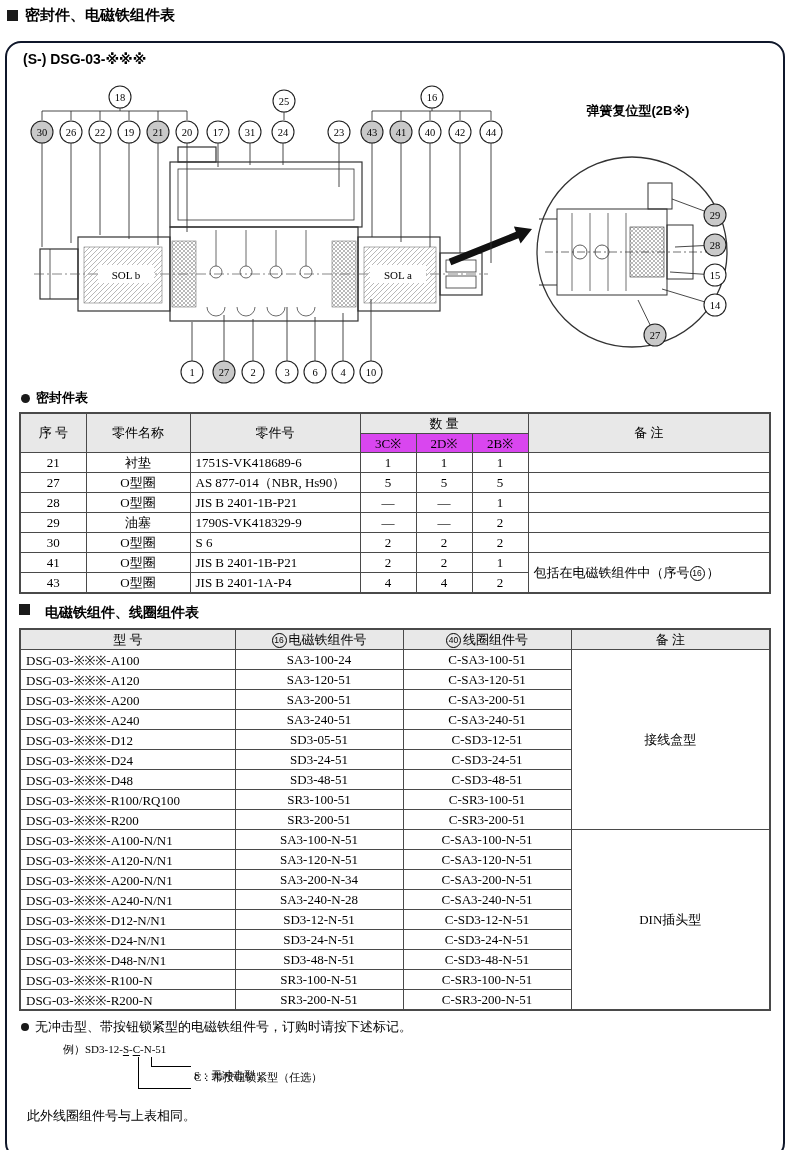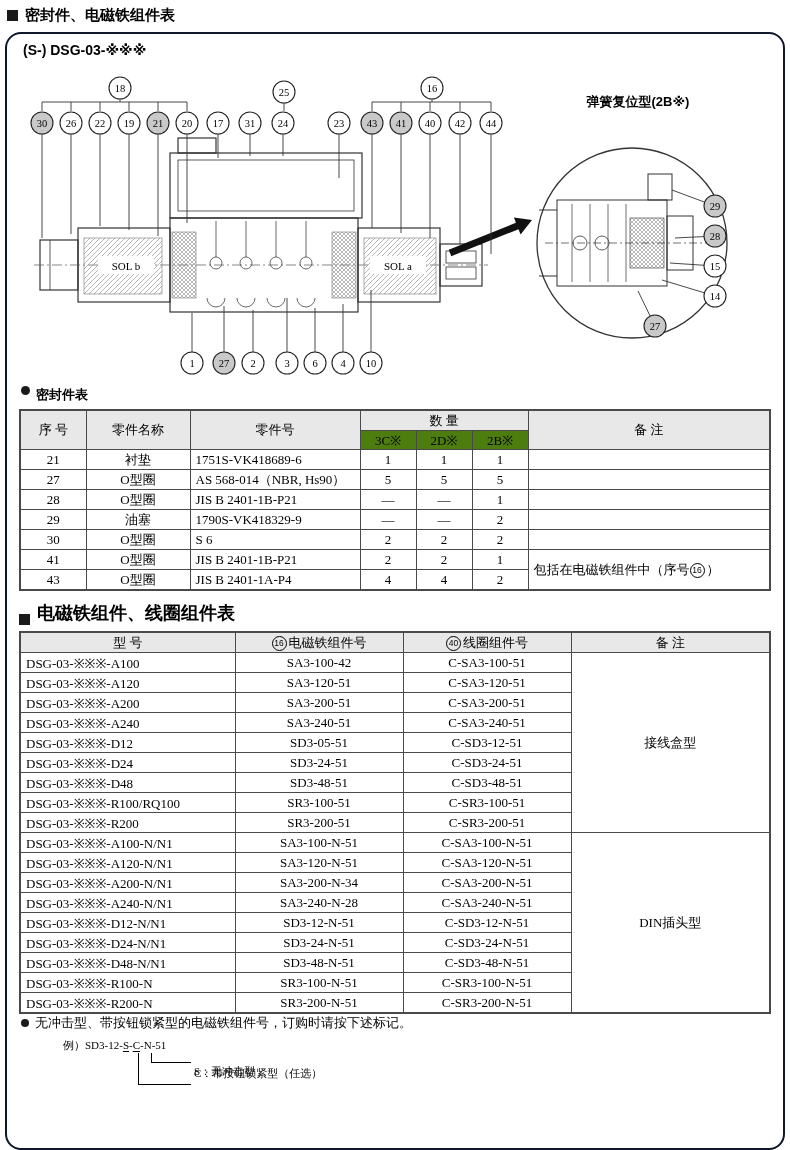--- a/index.html
+++ b/index.html
@@ -8,7 +8,7 @@
   .page{padding:4px 5px 0}
   .page-title{display:flex;align-items:center;gap:7px;
        font-family:"Liberation Sans","DejaVu Sans",sans-serif;
-       font-size:15px;font-weight:bold;padding:2px 0 7px 2px}
+       font-size:15px;font-weight:bold;padding:2px 0 16px 2px}
   .sq{width:11px;height:11px;background:#1a1a1a;flex:0 0 auto;display:inline-block}
   .dot{width:9px;height:9px;border-radius:50%;background:#1a1a1a;flex:0 0 auto;display:inline-block}
   .frame{border:2px solid #0f172a;border-radius:16px;padding:6px 12px 8px;height:1100px;overflow:hidden}

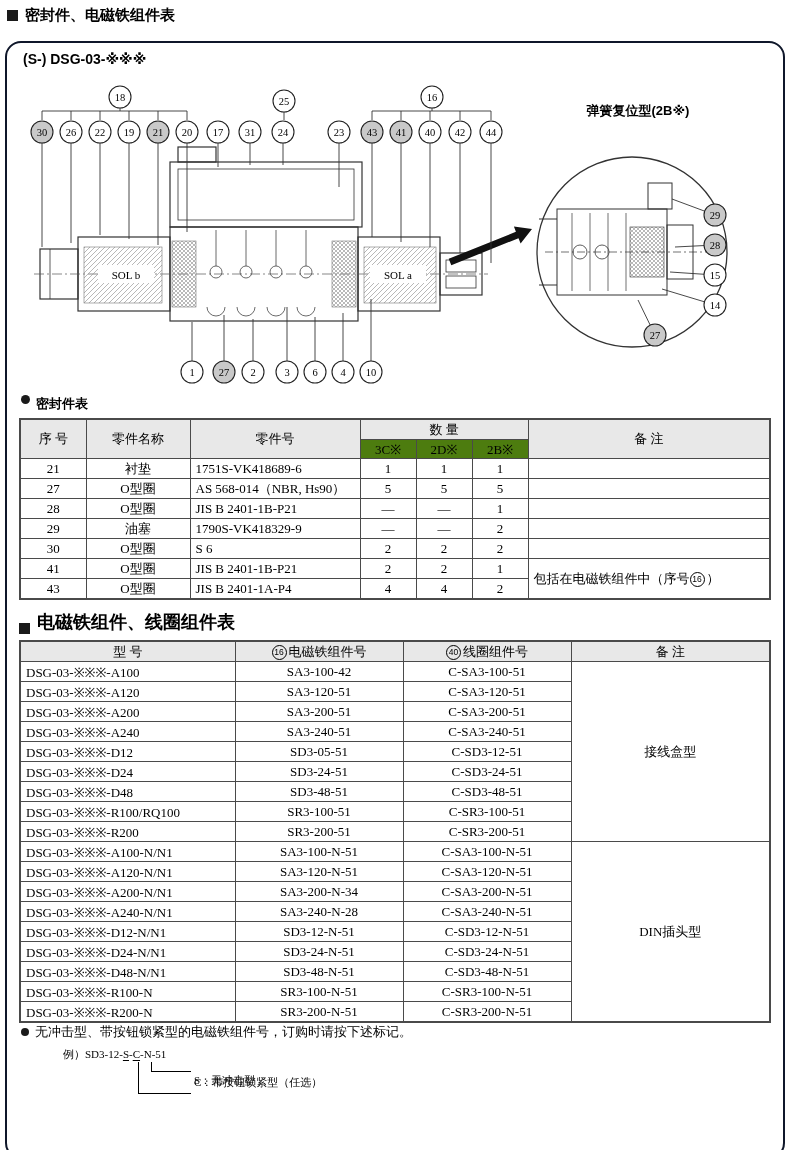--- a/index.html
+++ b/index.html
@@ -17,9 +17,9 @@
   svg text{font-family:"Liberation Serif","DejaVu Serif",serif}
   svg text.sol{font-size:11px}
   svg text.detail-title{font-family:"Liberation Sans","DejaVu Sans",sans-serif;font-size:13px;font-weight:bold}
-  .section-label{display:flex;gap:6px;
+  .section-label{display:flex;align-items:center;gap:6px;
        font-family:Liberation Mono, monospace;
-       font-size:13px;font-weight:bold;margin:8px 0 5px 2px}
+       font-size:13px;font-weight:bold;margin:2px 0 5px 2px}
   .section-label2{display:flex;align-items:flex-end;gap:7px;
        font-family:"Liberation Sans","DejaVu Sans",sans-serif;
        font-size:18px;font-weight:bold;margin:10px 0 6px 0}

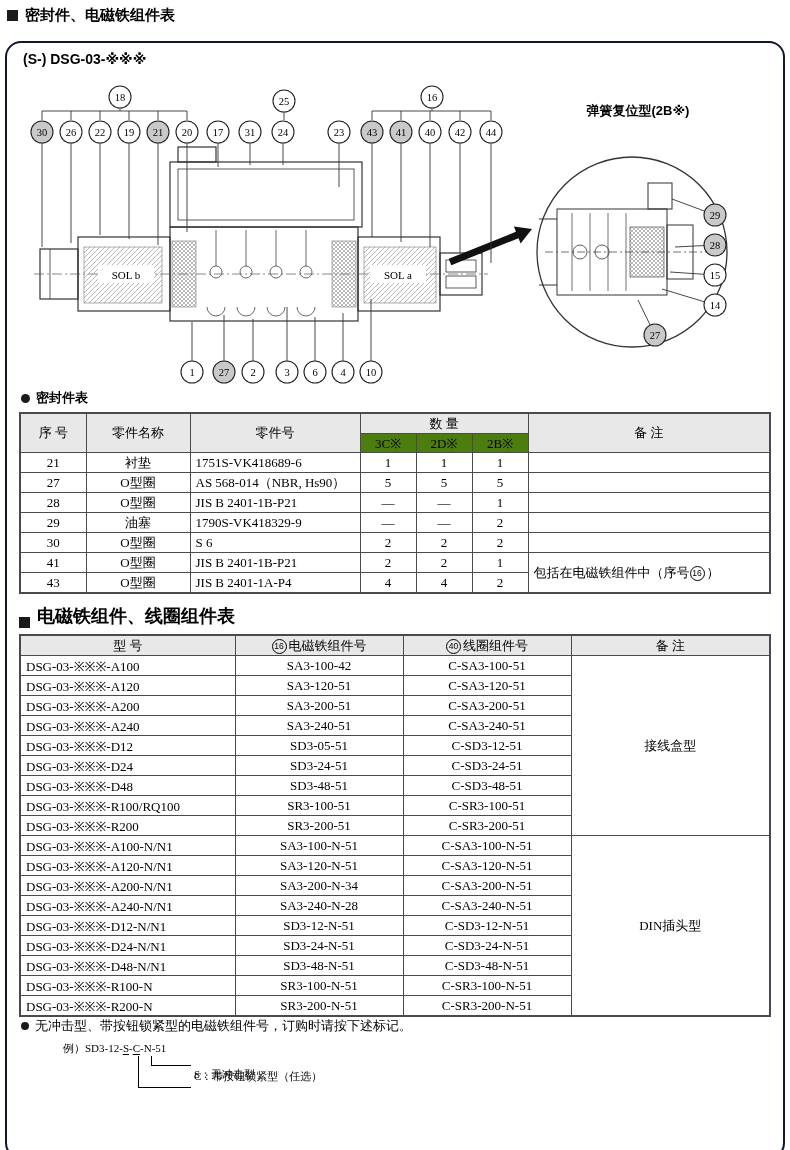--- a/index.html
+++ b/index.html
@@ -27,7 +27,7 @@
   .tbl th,.tbl td{border:1px solid #4a4a4a;height:19px;padding:0 5px;text-align:center;
        font-weight:normal;overflow:hidden;white-space:nowrap}
   .tbl thead th{background:#e8e8e8}
-  .tbl thead tr.subhead th{background:#4d7c0f;height:16px}
+  .tbl thead tr.subhead th{background:#d946ef;height:16px}
   .tbl .left{text-align:left}
   .circ{display:inline-block;width:13px;height:13px;line-height:12px;border:1px solid #000;
        border-radius:50%;font-size:8.5px;text-align:center;vertical-align:1px;margin:0 2px 0 0;

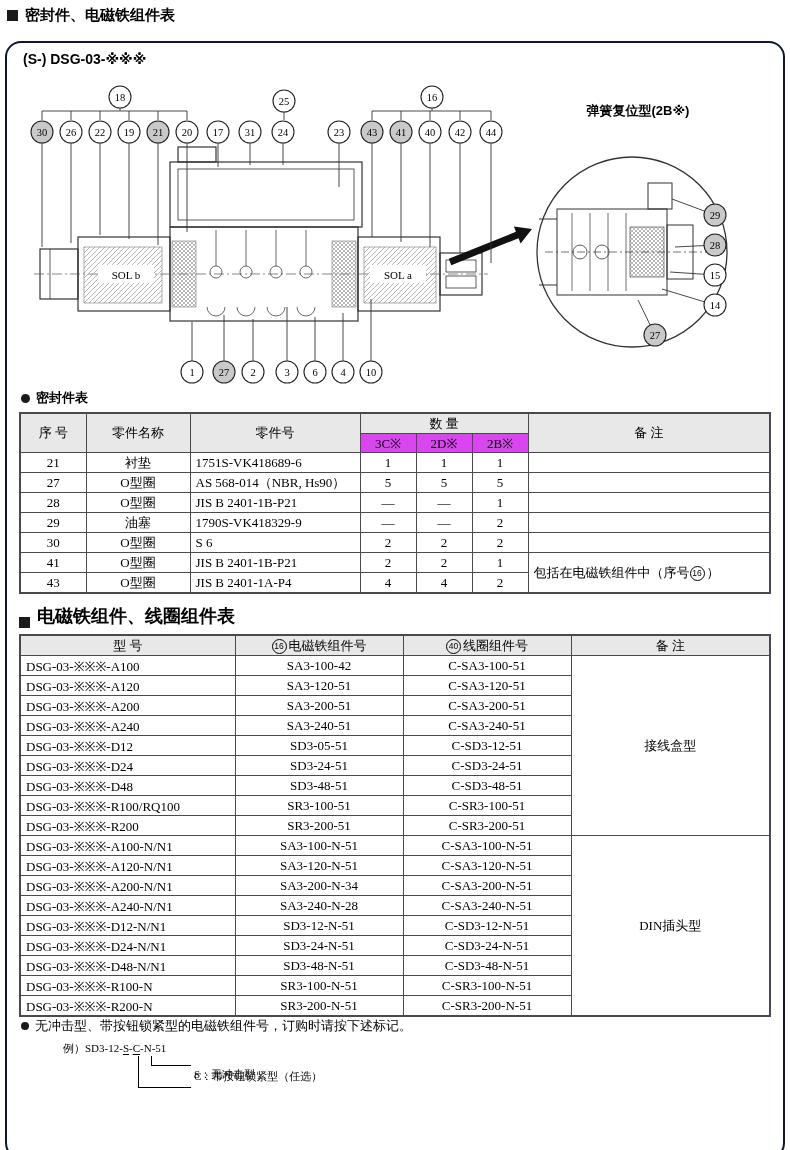--- a/index.html
+++ b/index.html
@@ -345,7 +345,7 @@
           <tr>
             <td>27</td>
             <td>O型圈</td>
-            <td class="left">AS 568-014（NBR, Hs90）</td>
+            <td class="left">AS 877-014（NBR, Hs90）</td>
             <td>5</td>
             <td>5</td>
             <td>5</td>

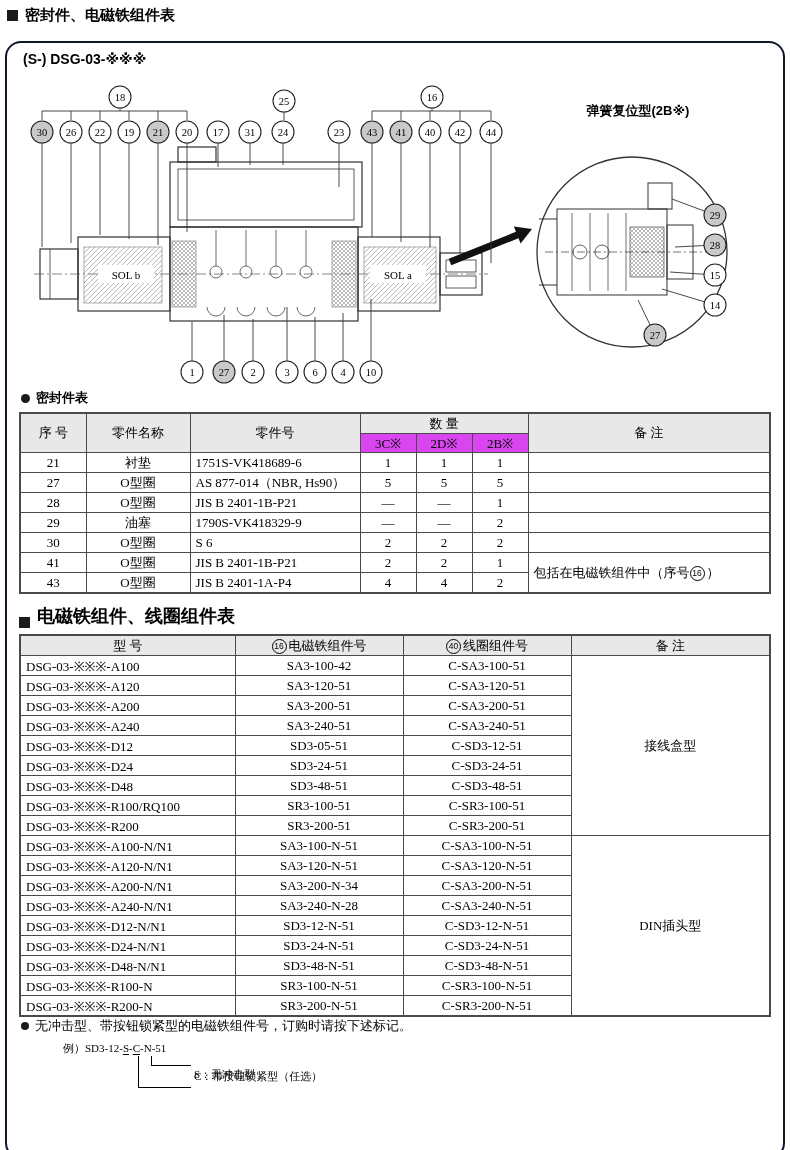--- a/index.html
+++ b/index.html
@@ -20,9 +20,9 @@
   .section-label{display:flex;align-items:center;gap:6px;
        font-family:Liberation Mono, monospace;
        font-size:13px;font-weight:bold;margin:2px 0 5px 2px}
-  .section-label2{display:flex;align-items:flex-end;gap:7px;
+  .section-label2{display:flex;align-items:flex-start;gap:15px;
        font-family:"Liberation Sans","DejaVu Sans",sans-serif;
-       font-size:18px;font-weight:bold;margin:10px 0 6px 0}
+       font-size:14px;font-weight:bold;margin:10px 0 6px 0}
   table.tbl{width:100%;border-collapse:collapse;font-size:13px;table-layout:fixed;border:2px solid #4a4a4a}
   .tbl th,.tbl td{border:1px solid #4a4a4a;height:19px;padding:0 5px;text-align:center;
        font-weight:normal;overflow:hidden;white-space:nowrap}

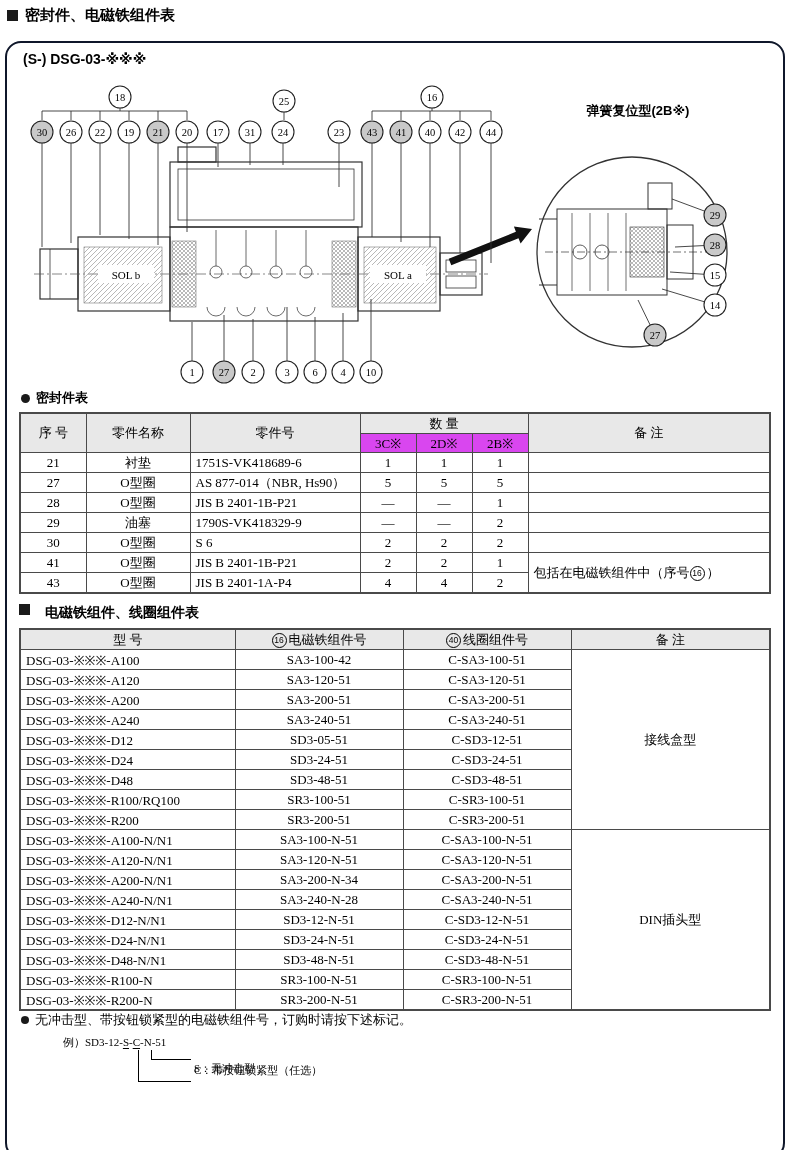--- a/index.html
+++ b/index.html
@@ -421,7 +421,7 @@
       <tbody>
           <tr>
             <td class="left">DSG-03-※※※-A100</td>
-            <td>SA3-100-42</td>
+            <td>SA3-100-24</td>
             <td>C-SA3-100-51</td>
             <td rowspan="9">接线盒型</td>
           </tr>

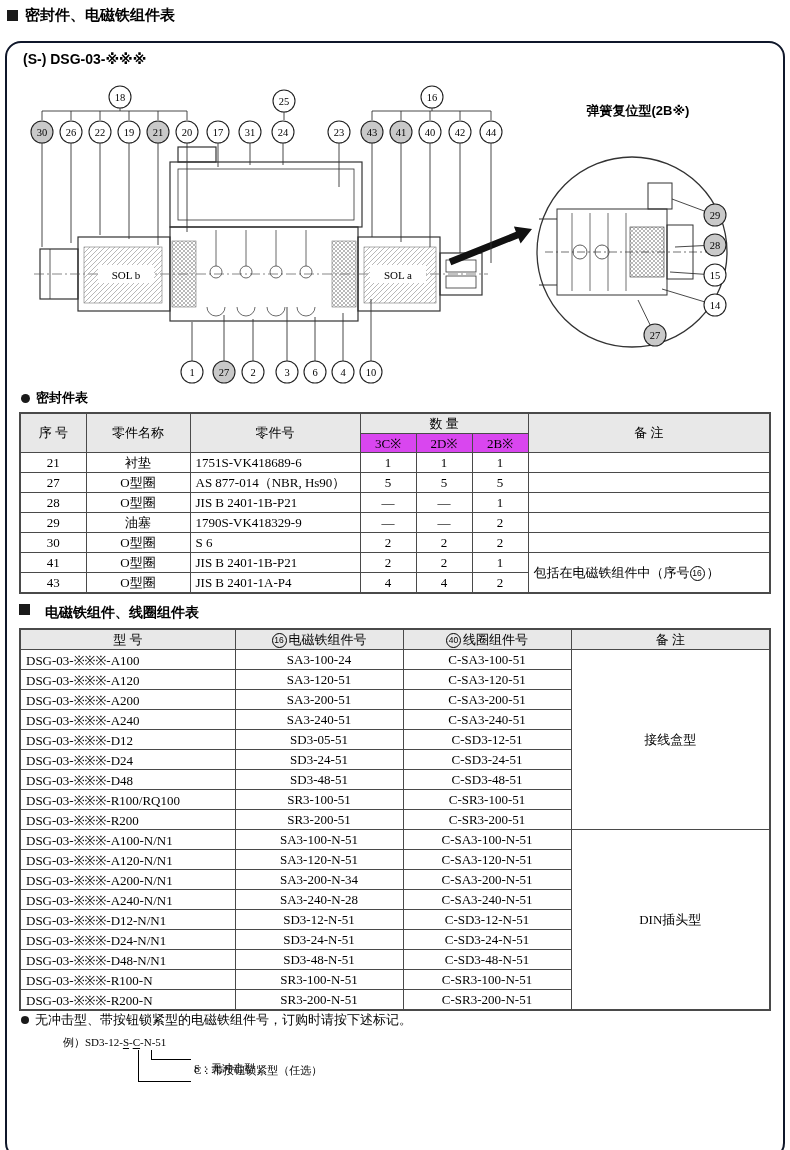--- a/index.html
+++ b/index.html
@@ -32,7 +32,7 @@
   .circ{display:inline-block;width:13px;height:13px;line-height:12px;border:1px solid #000;
        border-radius:50%;font-size:8.5px;text-align:center;vertical-align:1px;margin:0 2px 0 0;
        font-family:"Liberation Sans","DejaVu Sans",sans-serif}
-  .notes{font-size:13px}
+  .notes{margin-top:7px;font-size:13px}
   .bullet-note{display:flex;align-items:center;gap:6px;margin-left:2px}
   .bullet-note .dot{width:8px;height:8px}
   .example-wrap{position:relative;height:60px;margin:6px 0 0 44px;font-size:11px}

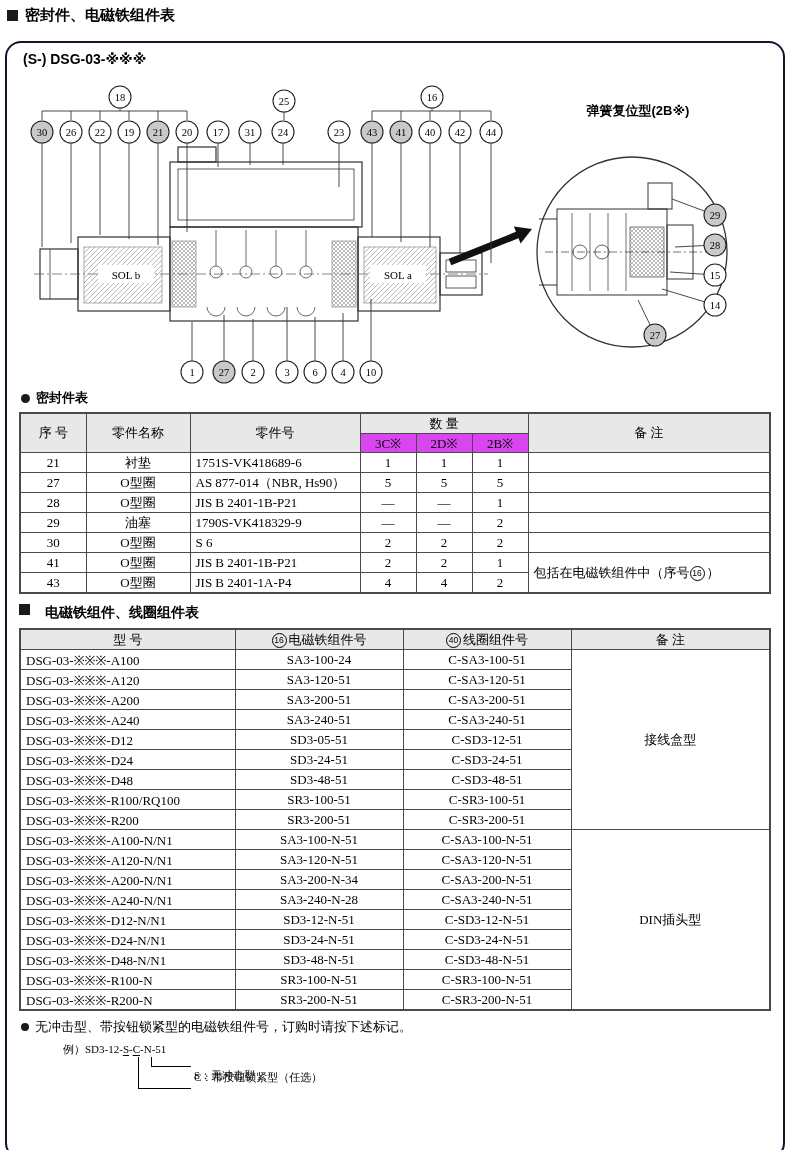--- a/index.html
+++ b/index.html
@@ -526,6 +526,7 @@
         <div class="exp exp-c">C：带按钮锁紧型（任选）</div>
         <div class="exp exp-s">S：无冲击型</div>
       </div>
+      <div class="footer-note">此外线圈组件号与上表相同。</div>
     </div>
 
   </div>

